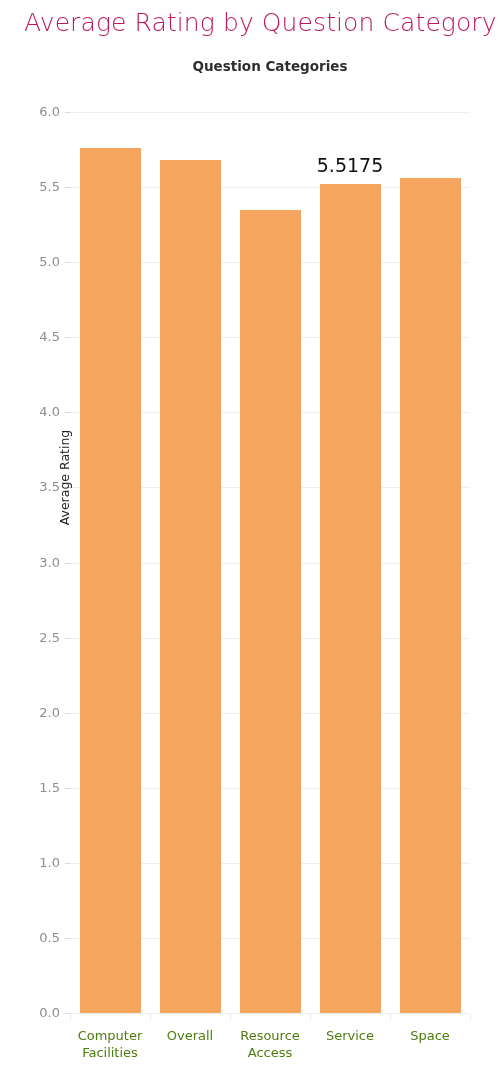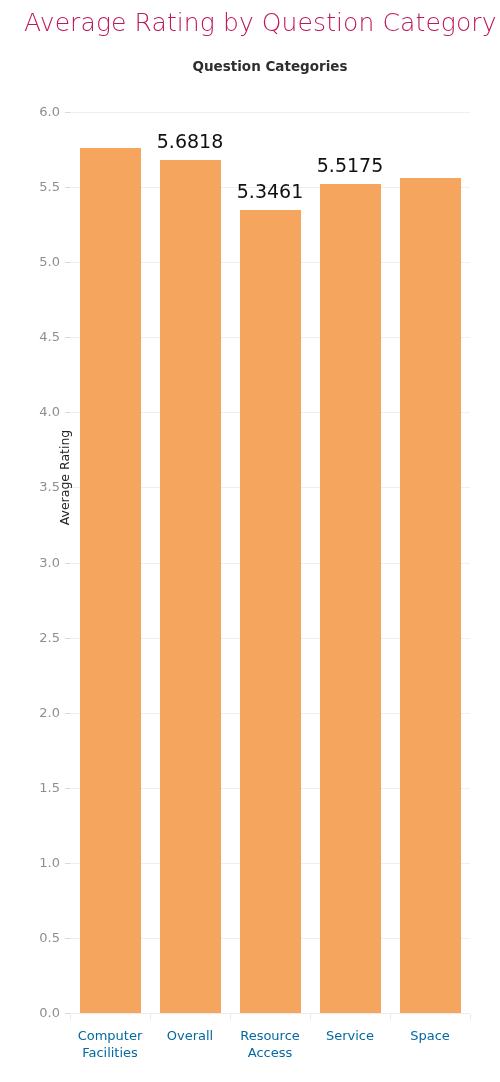--- a/index.html
+++ b/index.html
@@ -189,7 +189,6 @@
     <div class="bar" style="left: 399.5px; top: 178.148px; width: 61px; height: 834.852px; background: rgb(245, 165, 93); bottom: auto; position: absolute;"></div>
   </div>
 <div id="label-layer">
-    <div class="bar-value" style="left: 130px; width: 120px; top: 131.783px;">5.6818</div>
     <div class="bar-value" style="left: 210px; width: 120px; top: 182.194px;">5.3461</div>
     <div class="bar-value" style="left: 290px; width: 120px; top: 156.455px;">5.5175</div>
   </div>

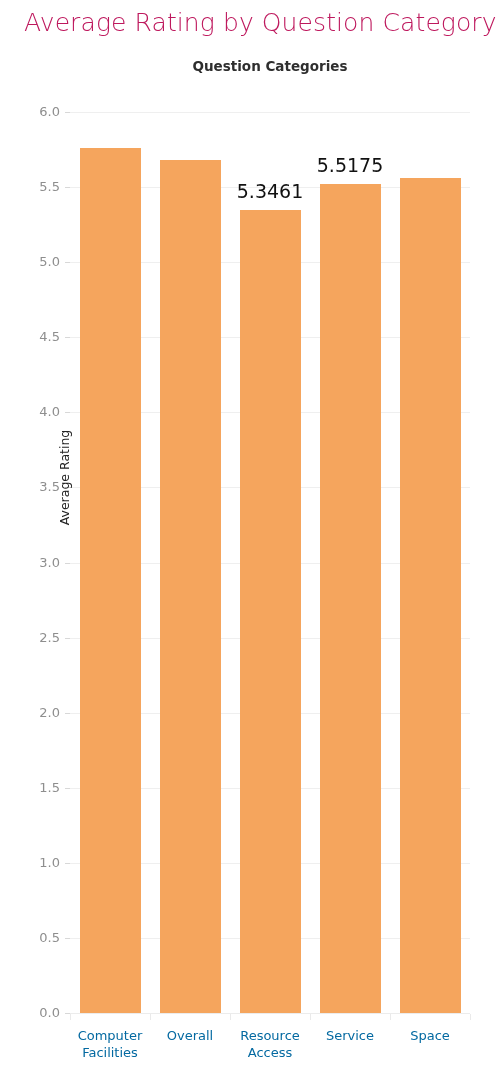--- a/index.html
+++ b/index.html
@@ -189,7 +189,6 @@
     <div class="bar" style="left: 399.5px; top: 178.148px; width: 61px; height: 834.852px; background: rgb(245, 165, 93); bottom: auto; position: absolute;"></div>
   </div>
 <div id="label-layer">
-    <div class="bar-value" style="left: 210px; width: 120px; top: 182.194px;">5.3461</div>
     <div class="bar-value" style="left: 290px; width: 120px; top: 156.455px;">5.5175</div>
   </div>
 <div id="xtick-layer">

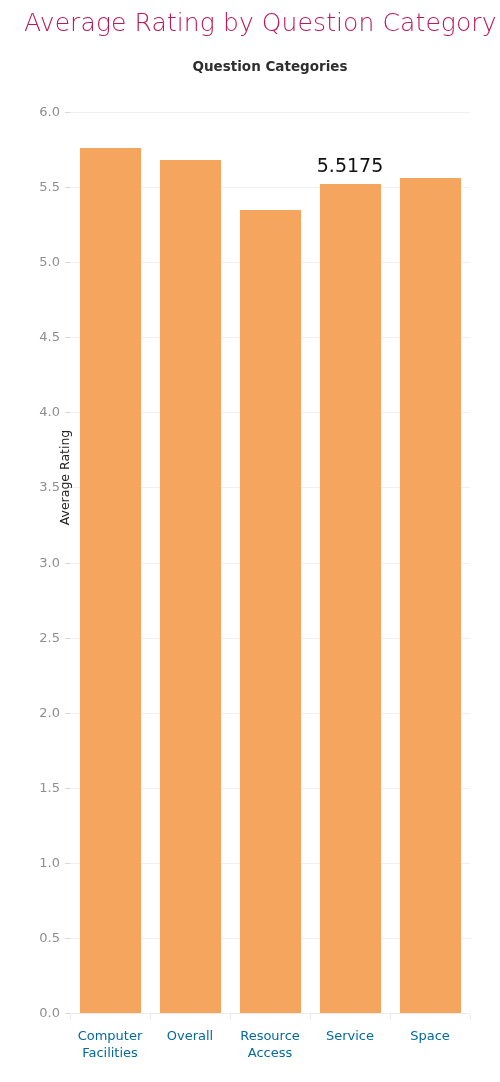--- a/index.html
+++ b/index.html
@@ -119,7 +119,7 @@
     position: absolute;
     text-align: center;
     font-size: 13px;
-    color: #0369a1;
+    color: #4d7c0f;
     line-height: 17px;
   }
   .xtick-mark {

